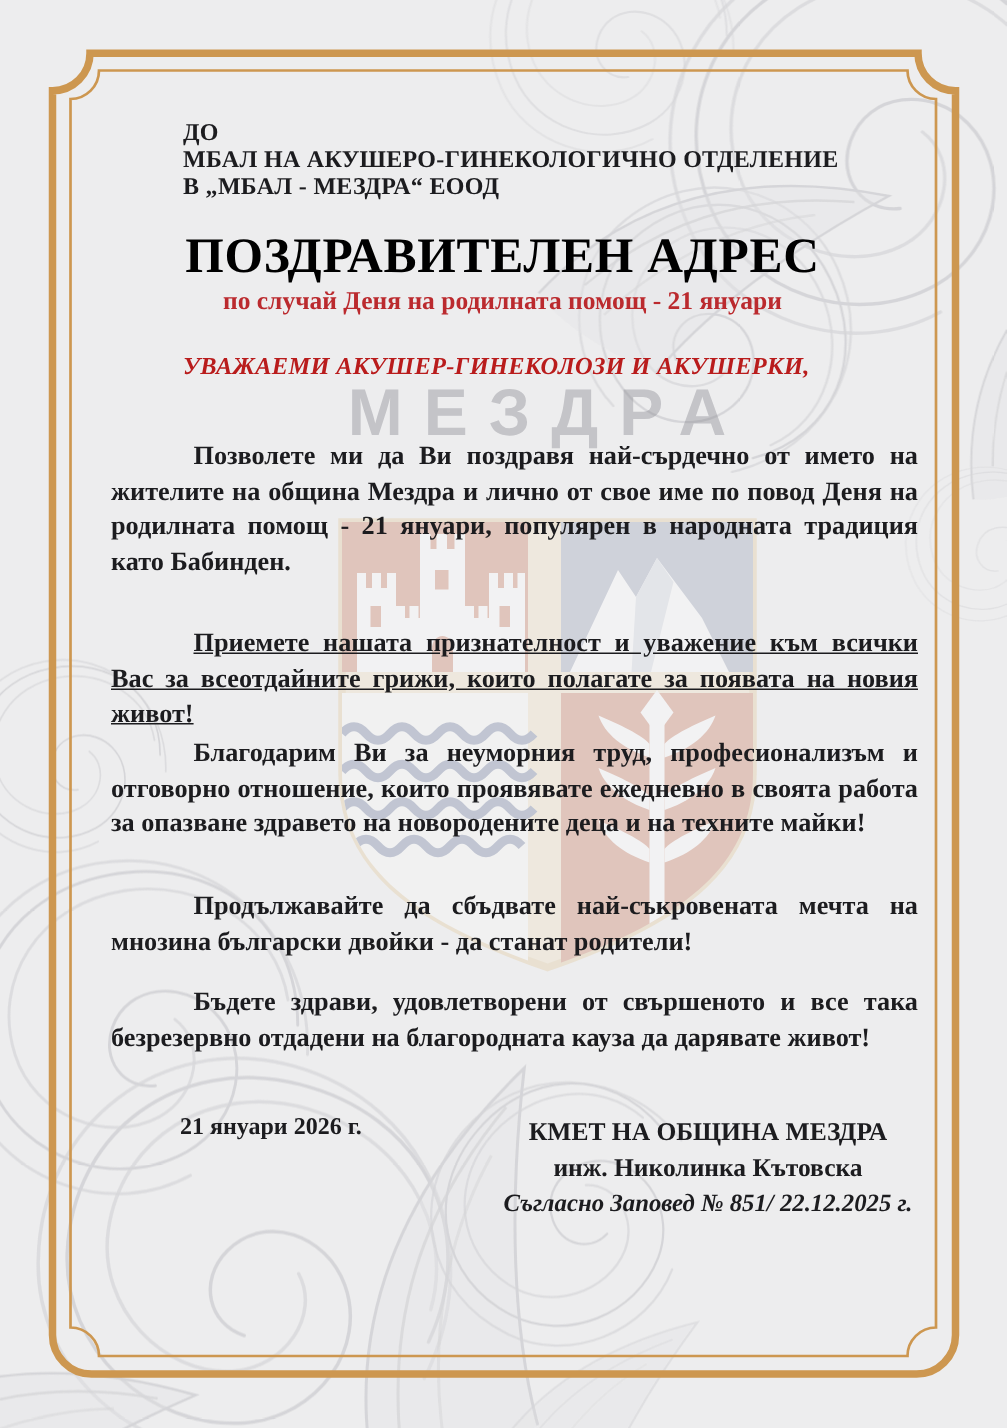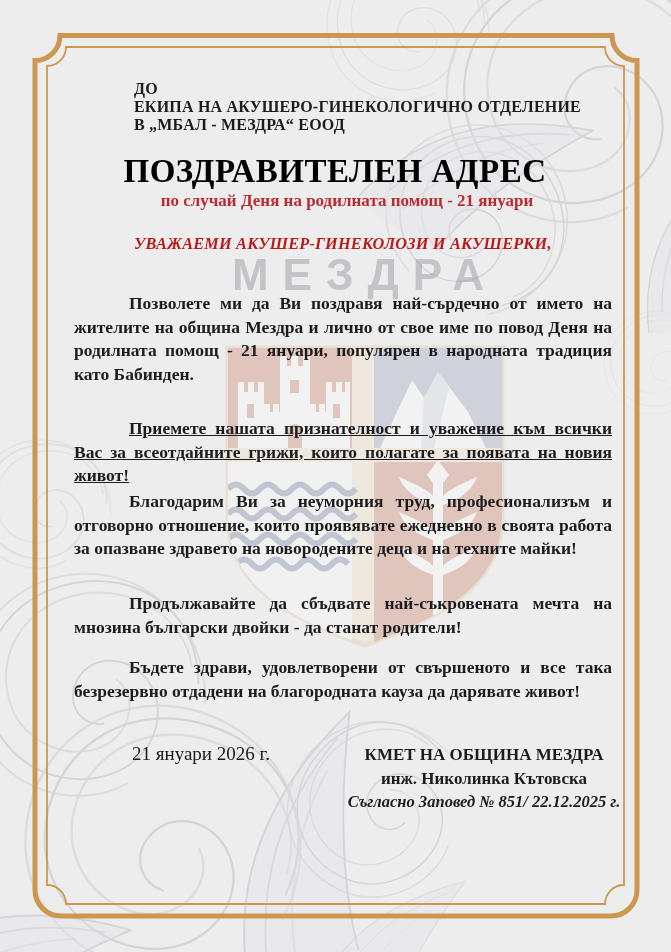--- a/index.html
+++ b/index.html
@@ -9,7 +9,7 @@
     font-family:"Liberation Serif","DejaVu Serif",serif;
   }
   .decor{position:absolute;inset:0;}
-  .txt{position:absolute;color:#1c1c1f;margin-left:12px;}
+  .txt{position:absolute;color:#1c1c1f;}
   .recipient{left:122px;top:80px;font-size:16px;line-height:18.2px;font-weight:bold;letter-spacing:.2px;}
   .doc-title{left:62px;top:153px;width:546px;text-align:center;font-size:33px;line-height:36px;
     font-weight:bold;color:#000000;letter-spacing:.5px;white-space:nowrap;}

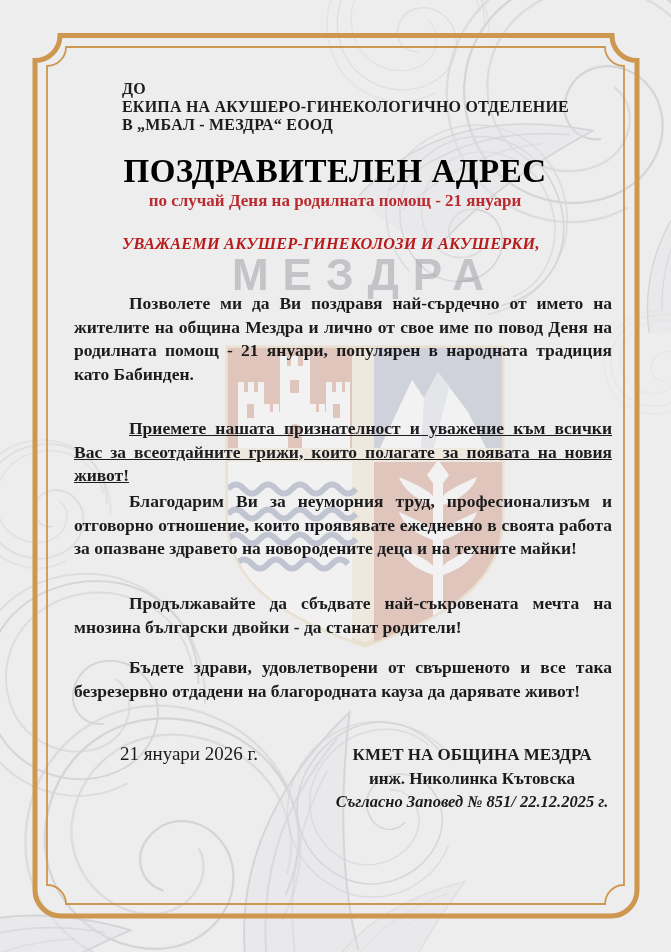--- a/index.html
+++ b/index.html
@@ -136,7 +136,7 @@
 
   <div class="txt recipient">
     <div>ДО</div>
-    <div>ЕКИПА НА АКУШЕРО-ГИНЕКОЛОГИЧНО ОТДЕЛЕНИЕ</div>
+    <div>МБАЛ НА АКУШЕРО-ГИНЕКОЛОГИЧНО ОТДЕЛЕНИЕ</div>
     <div>В „МБАЛ - МЕЗДРА“ ЕООД</div>
   </div>
 

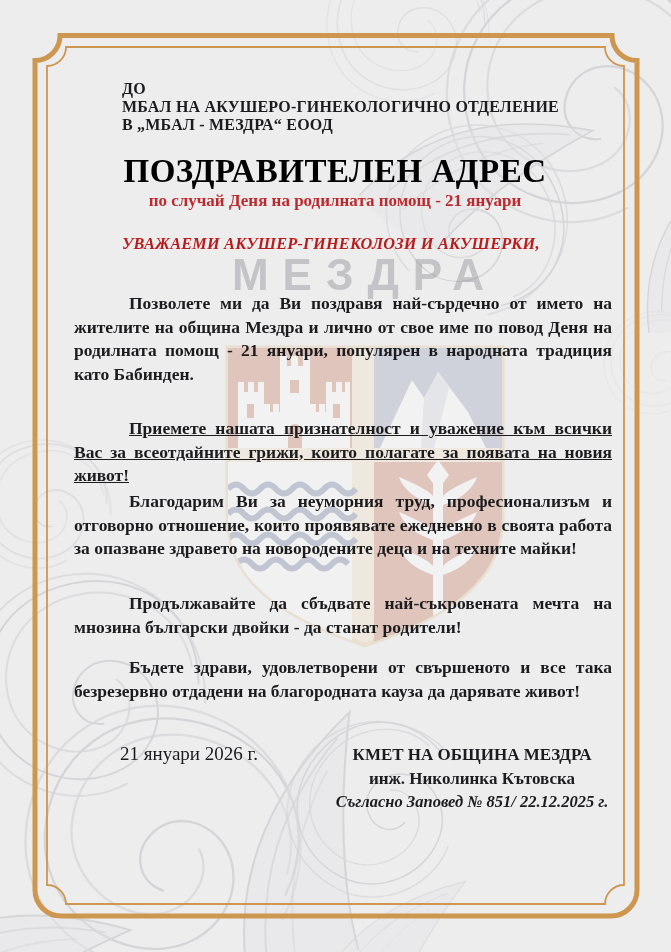--- a/index.html
+++ b/index.html
@@ -20,7 +20,7 @@
     text-align:justify;text-indent:55px;margin:12px;}
   .p1{top:280px;}.p2{top:405px;text-decoration:underline;}.p3{top:478px;}.p4{top:580px;}.p5{top:644px;}
   .congrats{left:120px;top:704px;font-size:17px;font-weight:bold;color:#bb2a2e;letter-spacing:.3px;}
-  .doc-date{left:120px;top:743px;font-size:19px;font-weight:normal;}
+  .doc-date{left:120px;top:743px;font-size:16px;font-weight:bold;}
   .sig{left:330px;top:743px;width:284px;text-align:center;font-size:17px;line-height:23.5px;font-weight:bold;}
   .sig .note{font-style:italic;font-size:16.5px;}
 </style>

